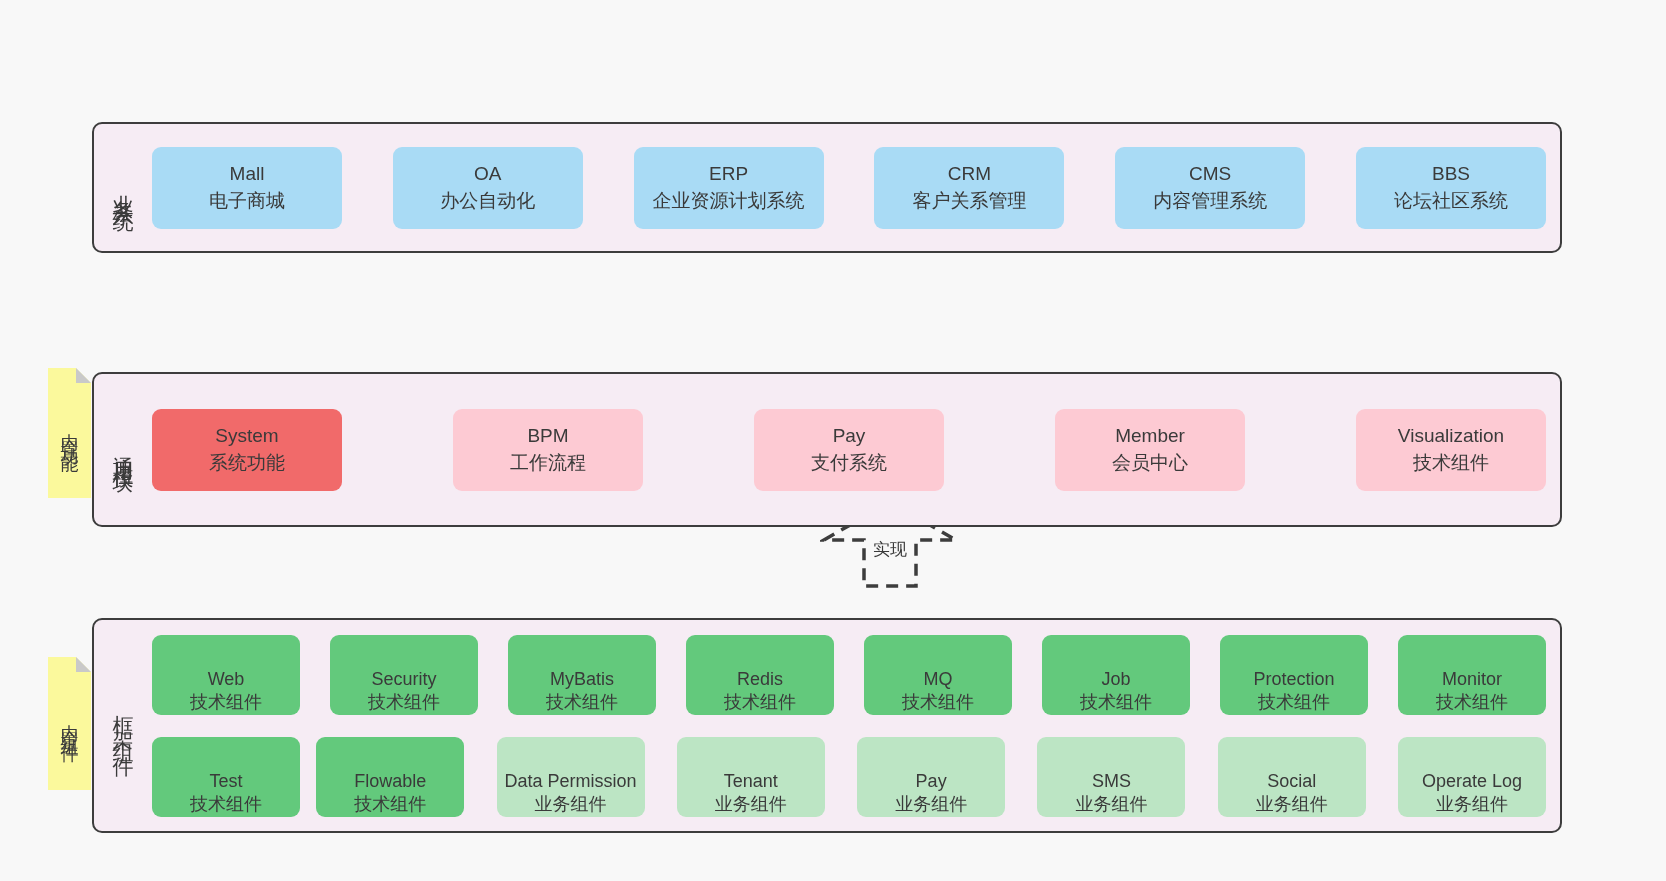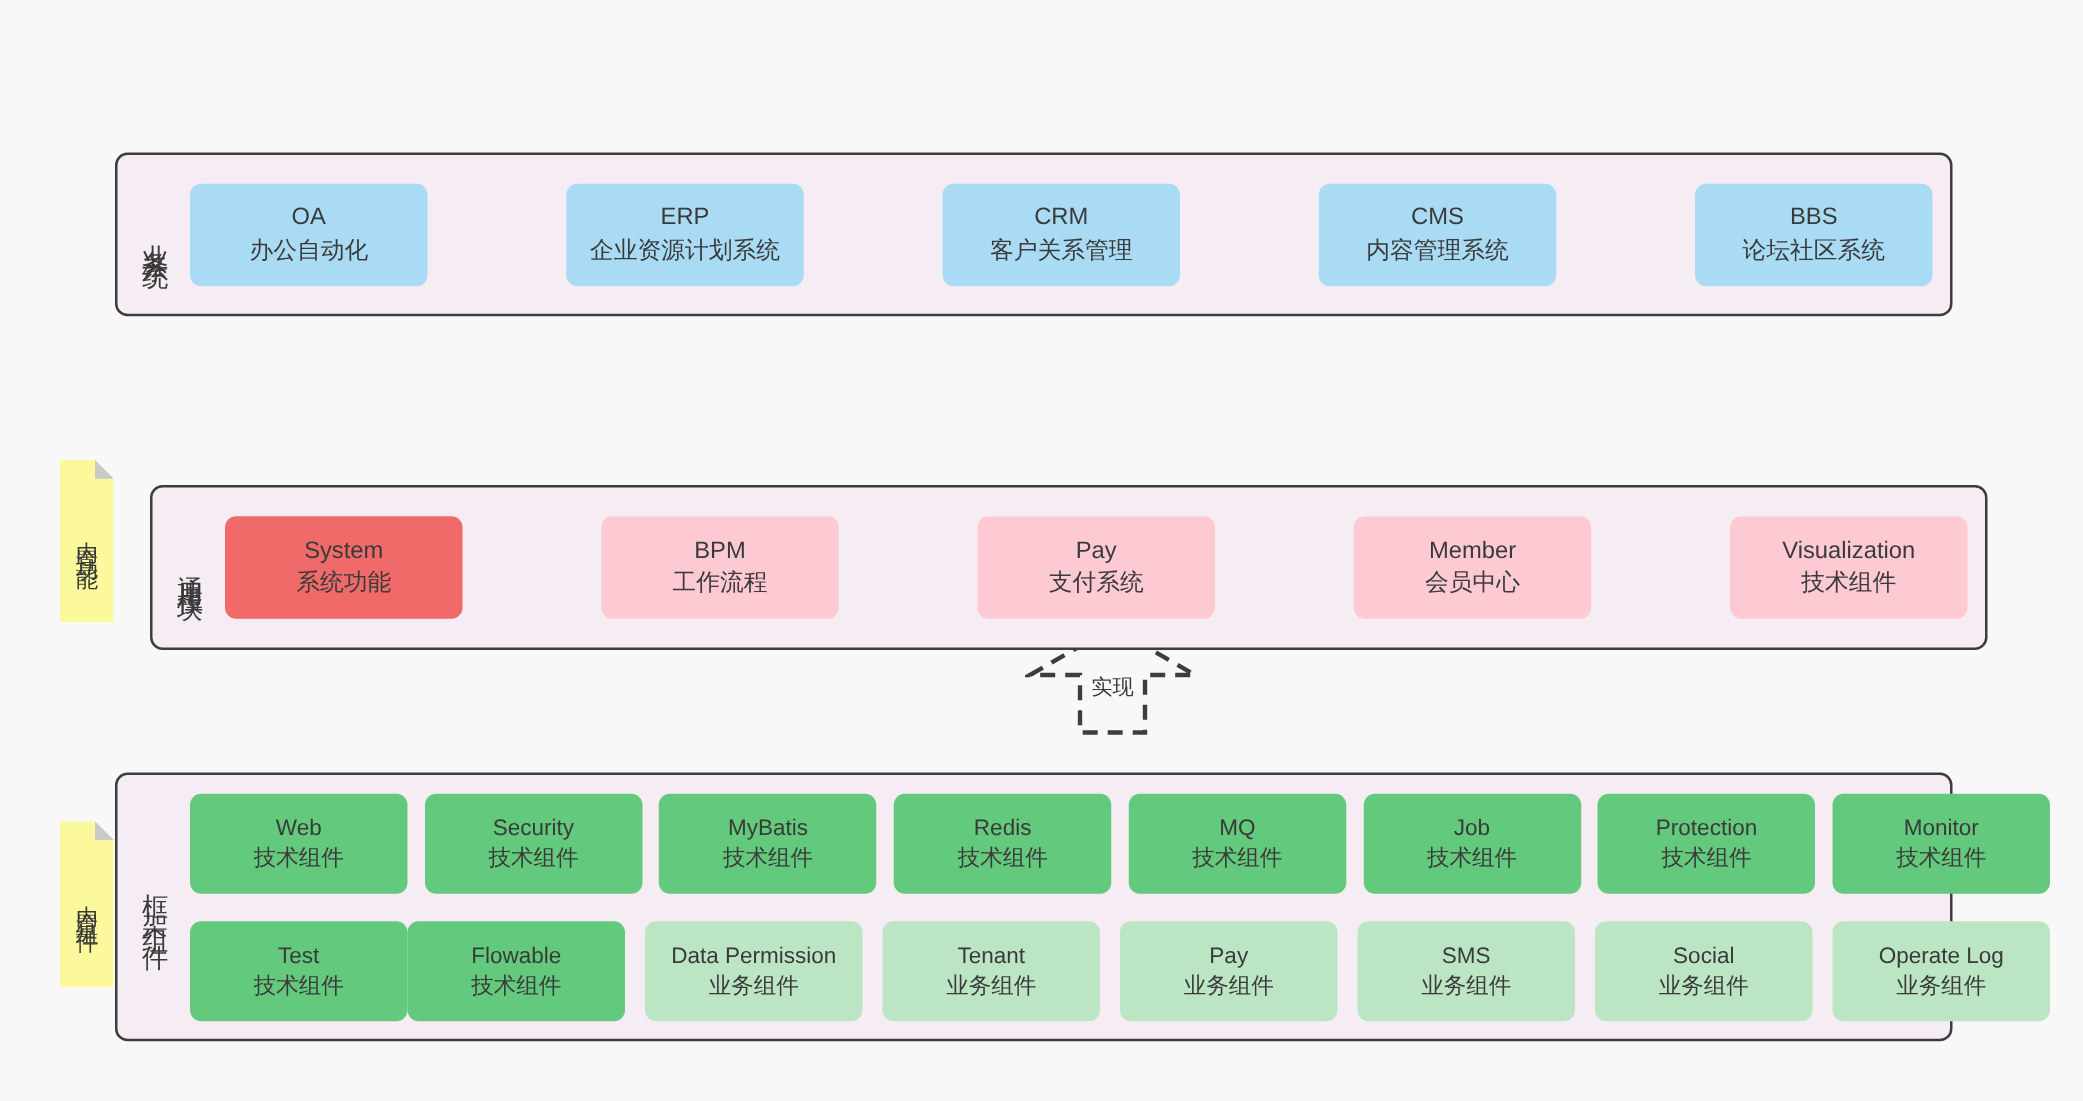--- a/index.html
+++ b/index.html
@@ -142,6 +142,10 @@
     <div class="rows">
         <div class="box-row">
           <div class="box c-blue">
+            <div class="box-name">Mall</div>
+            <div class="box-desc">电子商城</div>
+          </div>
+          <div class="box c-blue">
             <div class="box-name">OA</div>
             <div class="box-desc">办公自动化</div>
           </div>

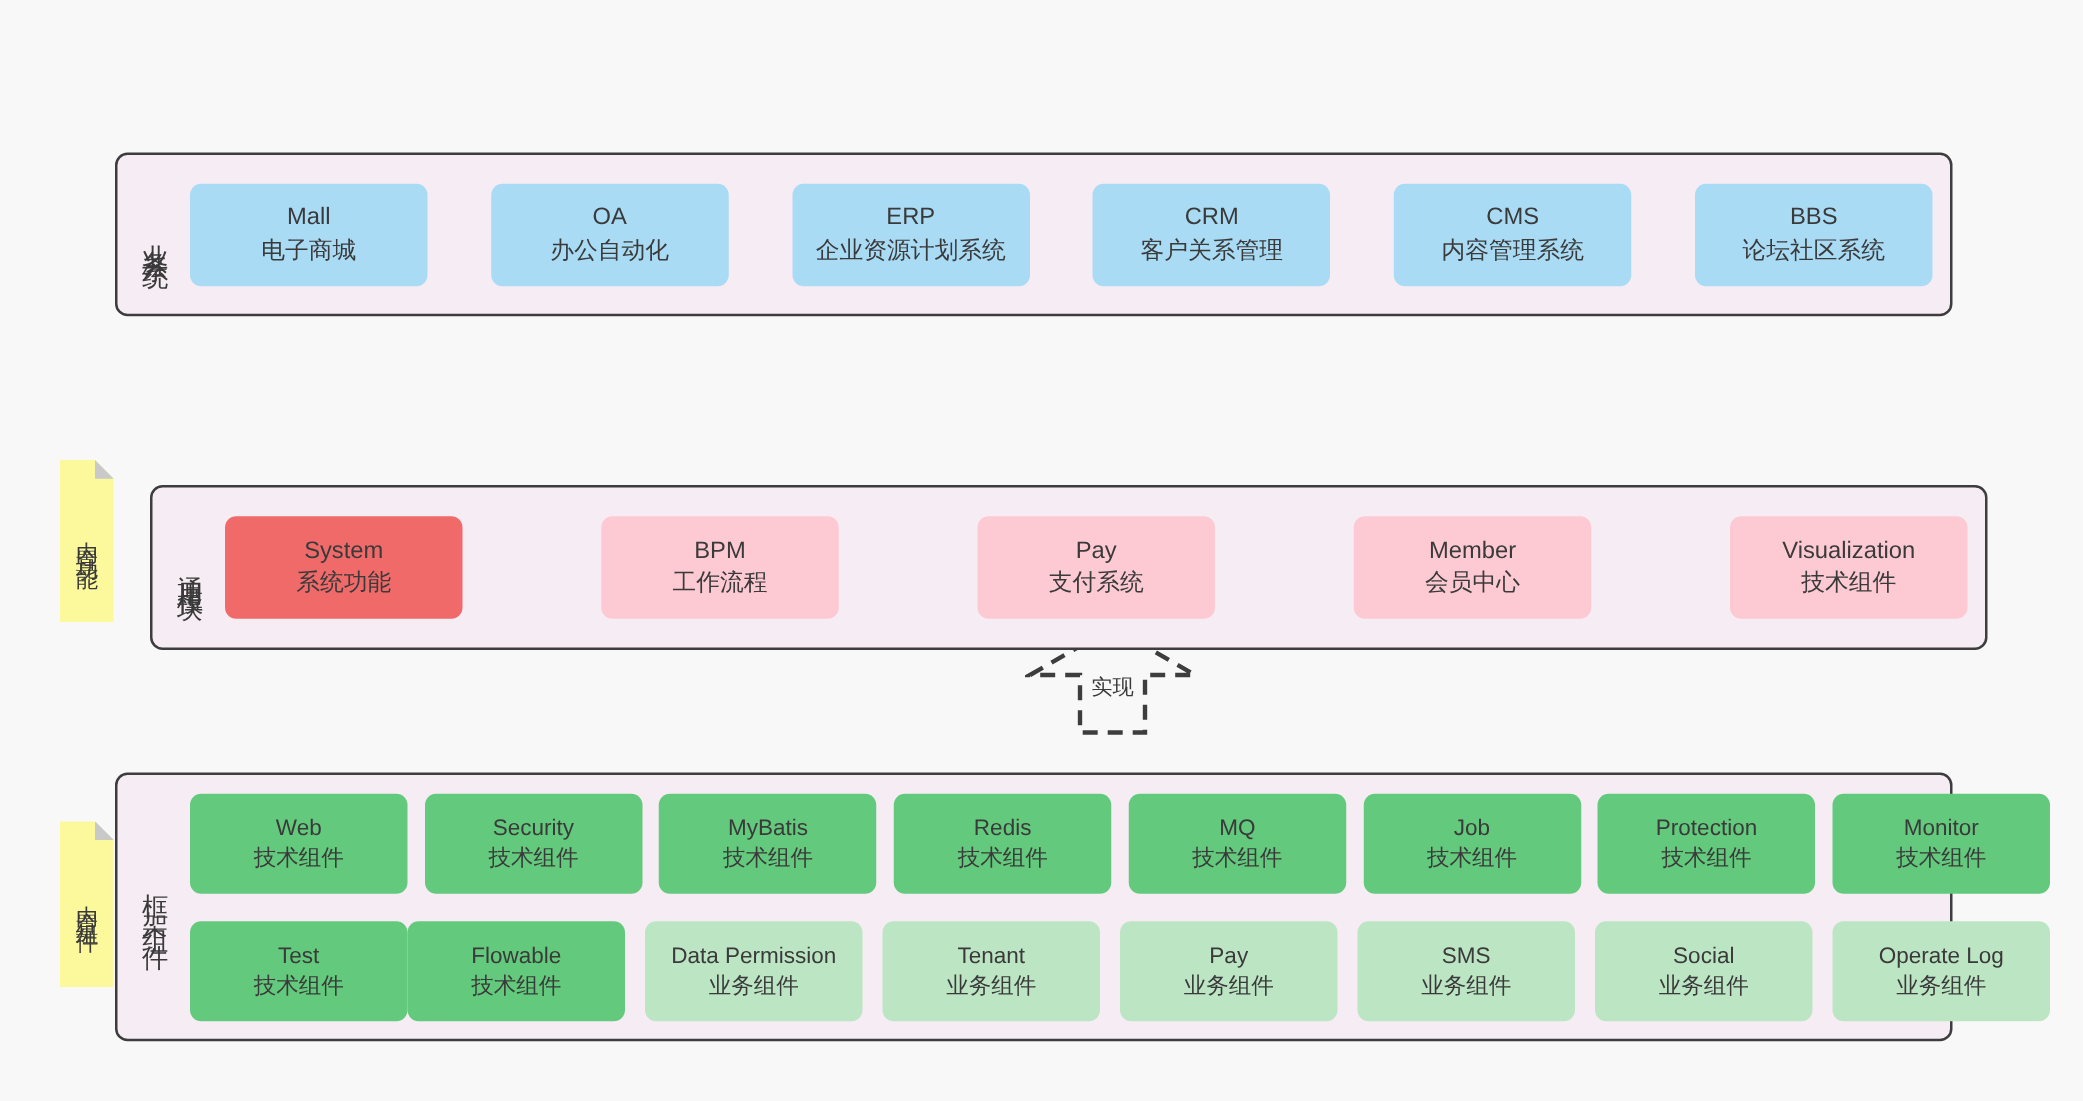--- a/index.html
+++ b/index.html
@@ -30,7 +30,7 @@
     z-index: 1;
   }
   #layer-business   { top: 122px; height: 131px; }
-  #layer-modules    { top: 388px; height: 132px; margin-left: 28px; }
+  #layer-modules    { top: 372px; height: 155px; }
   #layer-components { top: 618px; height: 215px; }
 
   .layer-label {

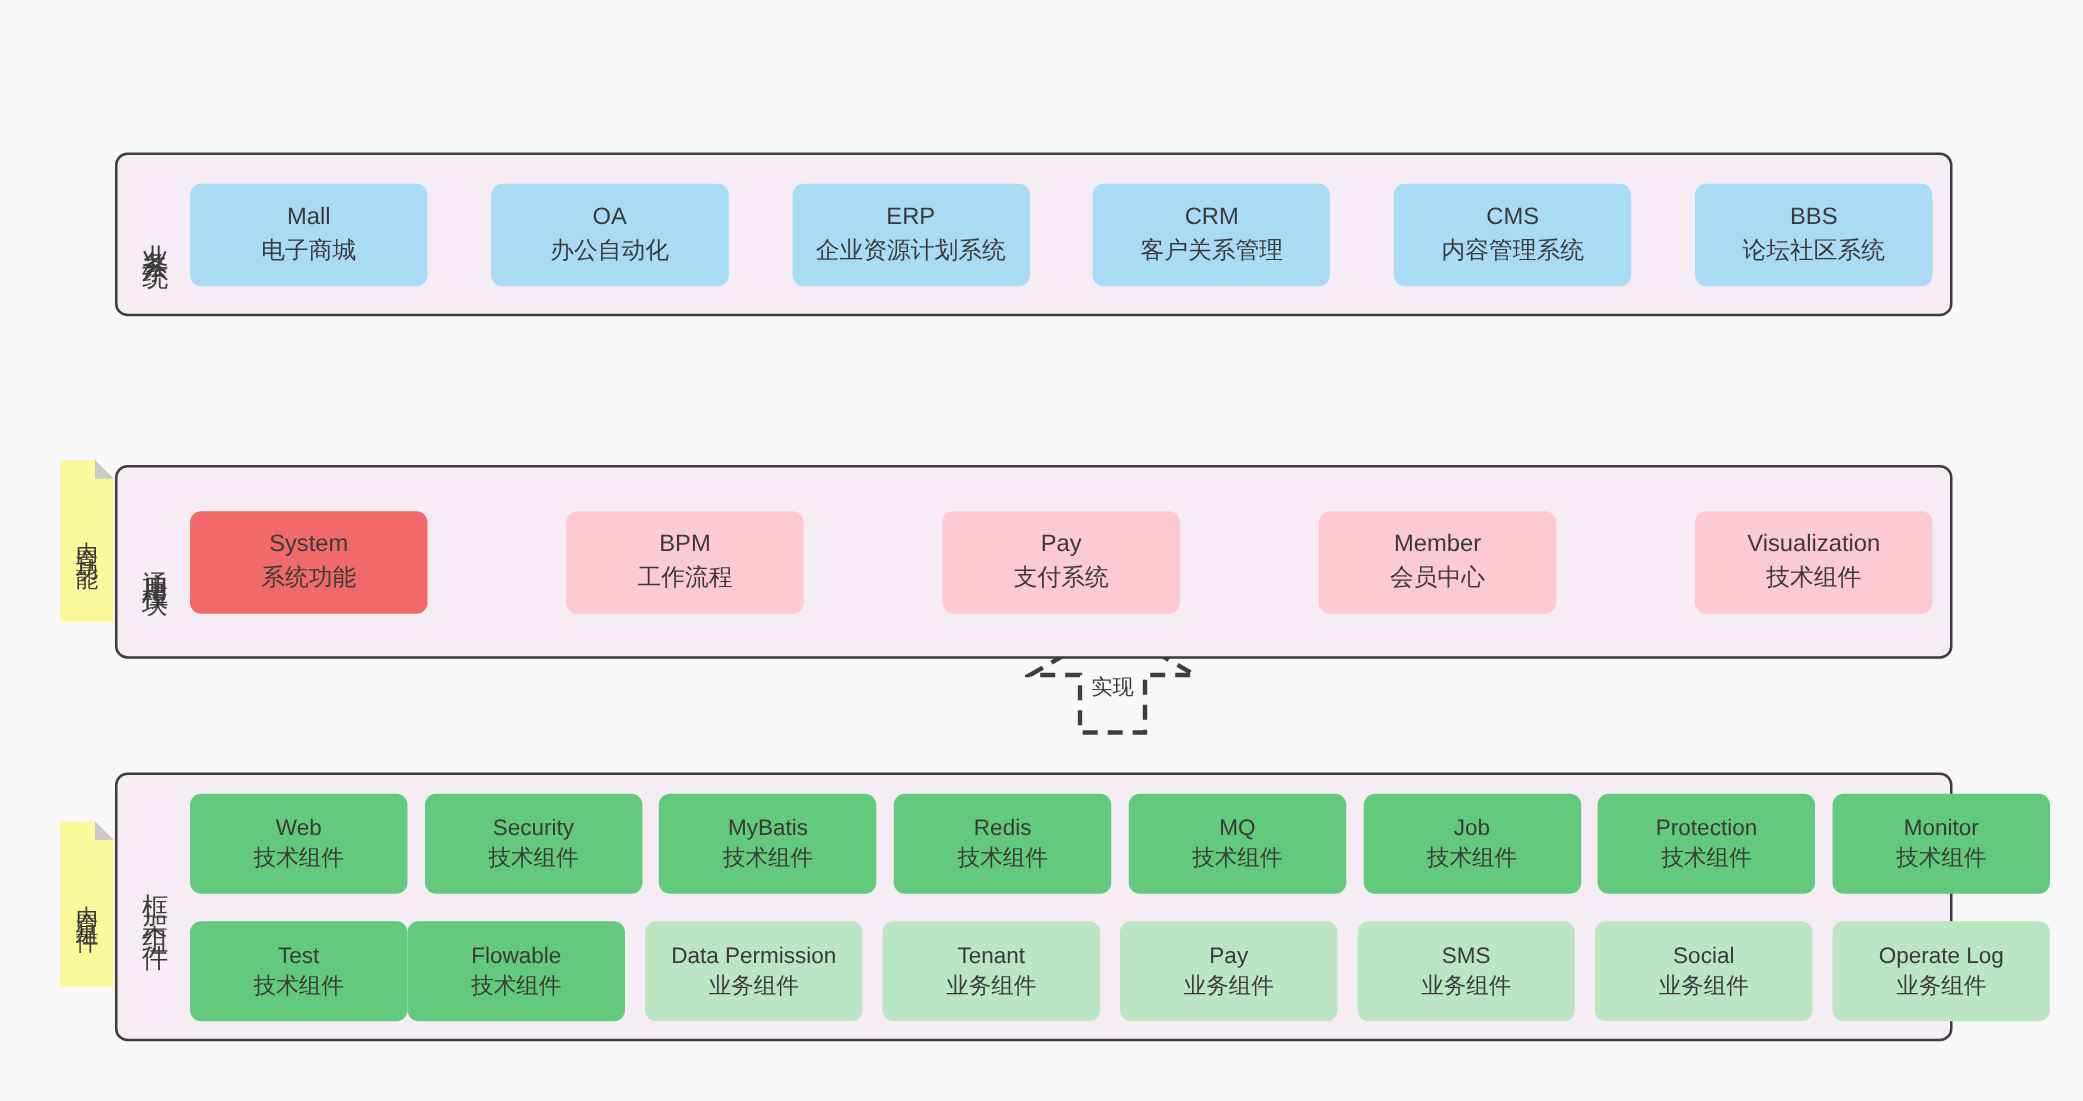--- a/index.html
+++ b/index.html
@@ -71,7 +71,7 @@
     color: var(--box_text, #3a3a3a);
   }
   #layer-business .box, #layer-modules .box { width: 190px; height: 82px; }
-  #layer-components .box { width: 174px; height: 80px; font-size: 18px; line-height: 1.3; }
+  #layer-components .box { width: 148px; height: 80px; font-size: 18px; line-height: 1.3; justify-content: flex-end; }
 
   .c-blue        { background: var(--blue, #a9dbf5); }
   .c-red         { background: var(--red, #f16a6a); }

